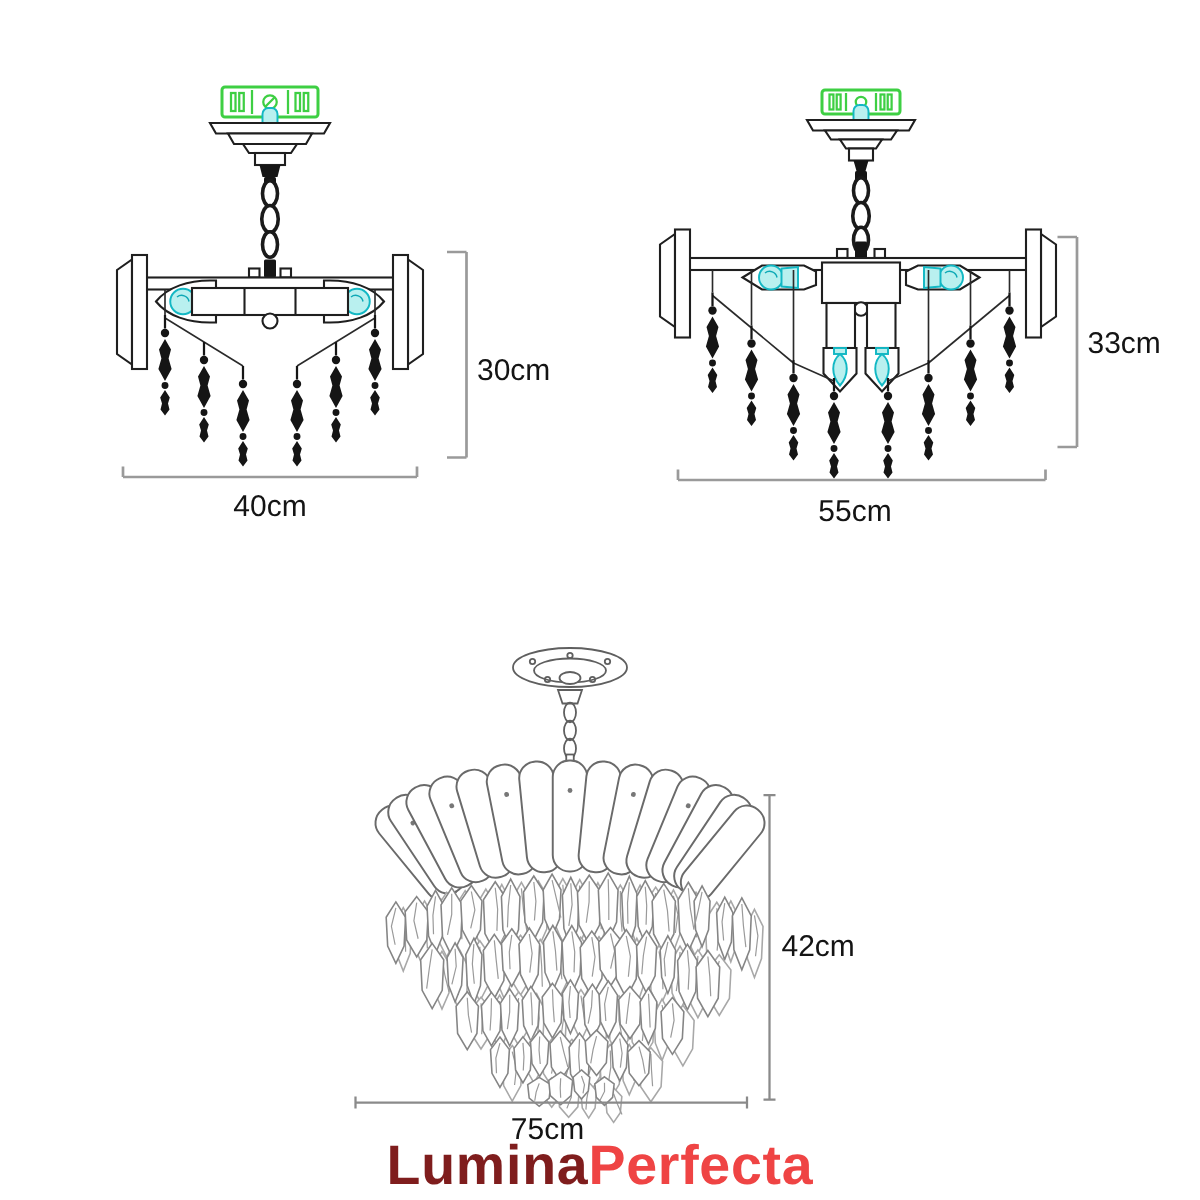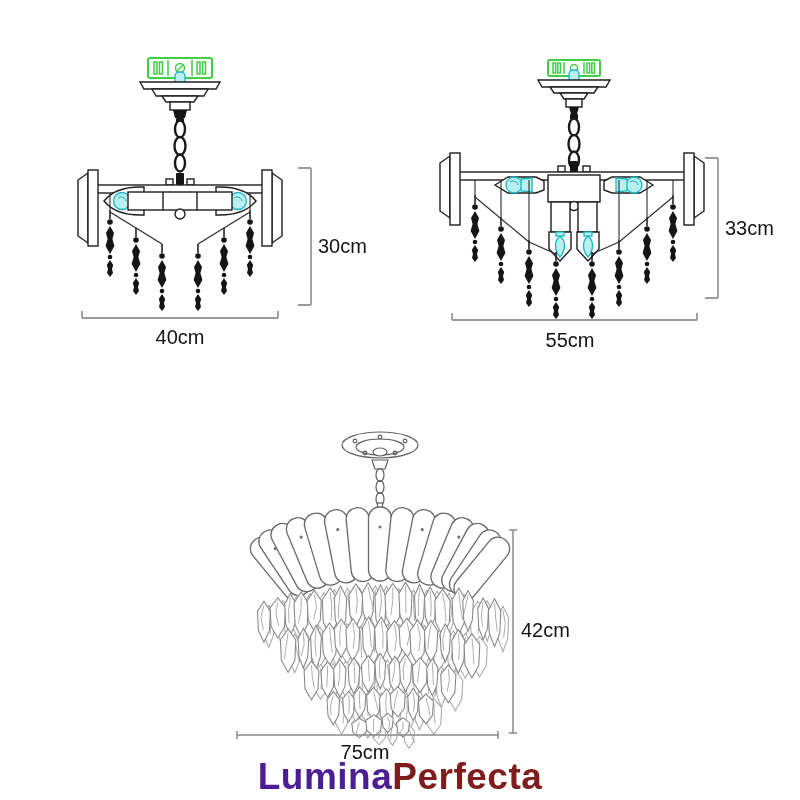--- a/index.html
+++ b/index.html
@@ -528,7 +528,7 @@
   </svg>
 
   <div class="logo">
-    <span style="color: #4c1d95;">Lumina</span><span style="color: #7f1d1d;">Perfecta</span>
+    <span style="color: #7f1d1d;">Lumina</span><span style="color: #7f1d1d;">Perfecta</span>
   </div>
 
 </div>

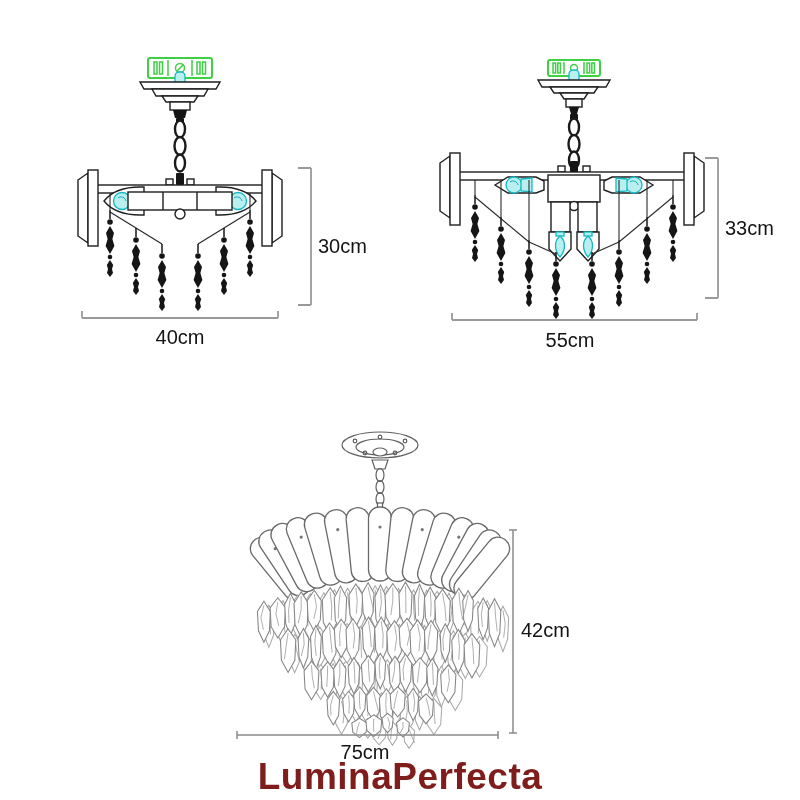--- a/index.html
+++ b/index.html
@@ -528,7 +528,7 @@
   </svg>
 
   <div class="logo">
-    <span style="color: #7f1d1d;">Lumina</span><span style="color: #7f1d1d;">Perfecta</span>
+    <span style="color: #7f1d1d;">Lumina</span><span style="color: #ef4444;">Perfecta</span>
   </div>
 
 </div>

